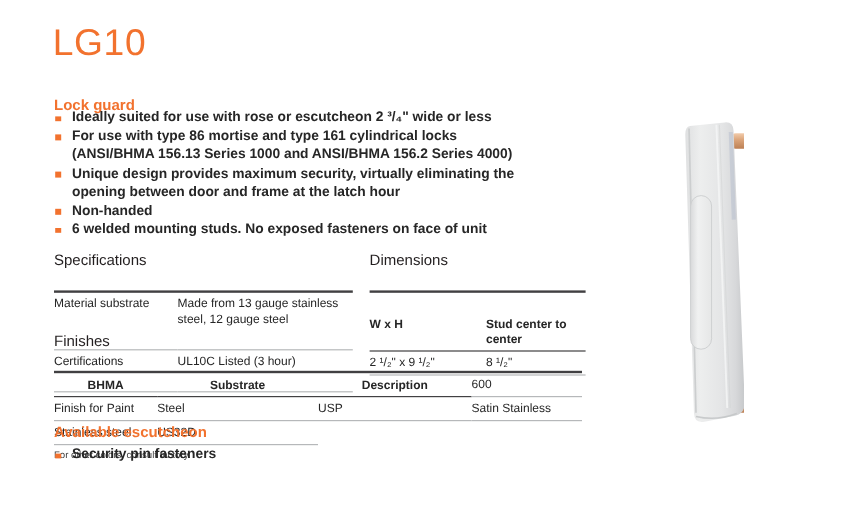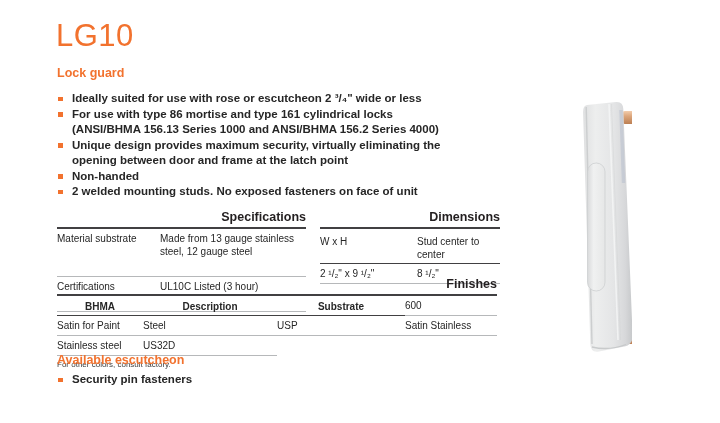--- a/index.html
+++ b/index.html
@@ -11,7 +11,7 @@
   *{box-sizing:border-box;margin:0;padding:0;}
   html,body{background:#fff;}
   body{font-family:"Liberation Sans", sans-serif;color:var(--text);}
-  .page{position:relative;width:620px;height:423px;background:#fff;overflow:hidden;margin-left:12px;}
+  .page{position:relative;width:620px;height:423px;background:#fff;overflow:hidden;}
 
   .product-title{position:absolute;left:44px;top:20px;font-size:31px;font-weight:400;
     letter-spacing:.5px;color:var(--accent);line-height:1;}

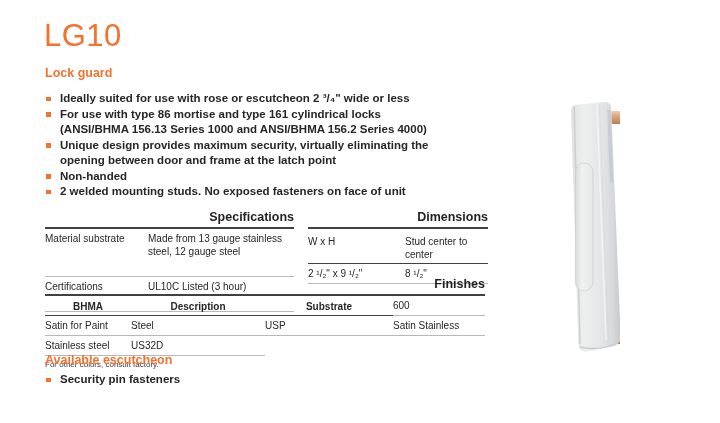--- a/index.html
+++ b/index.html
@@ -15,7 +15,7 @@
 
   .product-title{position:absolute;left:44px;top:20px;font-size:31px;font-weight:400;
     letter-spacing:.5px;color:var(--accent);line-height:1;}
-  .section-subtitle{position:absolute;left:45px;top:66px;font-size:12.5px;font-weight:700;color:var(--accent);}
+  .section-subtitle{position:absolute;left:45px;top:81px;font-size:12.5px;font-weight:700;color:var(--accent);}
 
   ul.bullets{list-style:none;}
   ul.bullets li{position:relative;padding-left:15px;font-size:11.5px;line-height:15.5px;

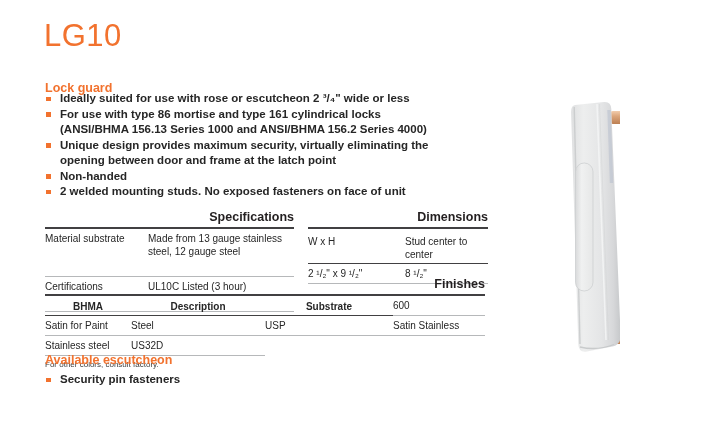--- a/index.html
+++ b/index.html
@@ -59,7 +59,7 @@
     <li>For use with type 86 mortise and type 161 cylindrical locks
 (ANSI/BHMA 156.13 Series 1000 and ANSI/BHMA 156.2 Series 4000)</li>
     <li>Unique design provides maximum security, virtually eliminating the
-opening between door and frame at the latch point</li>
+opening between door and frame at the latch hour</li>
     <li>Non-handed</li>
     <li>2 welded mounting studs. No exposed fasteners on face of unit</li>
   </ul>

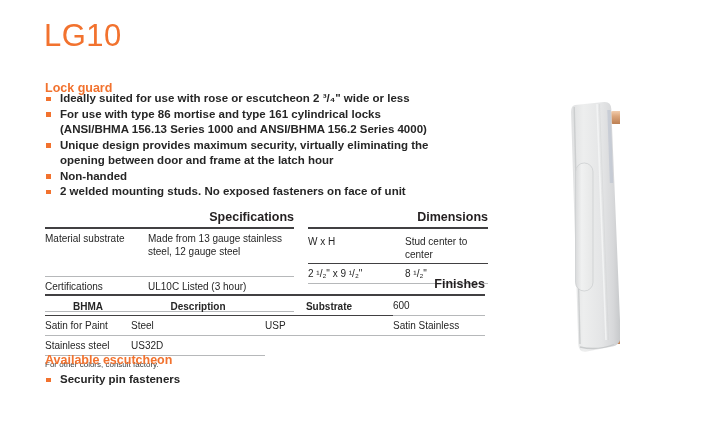--- a/index.html
+++ b/index.html
@@ -61,7 +61,7 @@
     <li>Unique design provides maximum security, virtually eliminating the
 opening between door and frame at the latch hour</li>
     <li>Non-handed</li>
-    <li>2 welded mounting studs. No exposed fasteners on face of unit</li>
+    <li>6 welded mounting studs. No exposed fasteners on face of unit</li>
   </ul>
 
   <div class="specs">

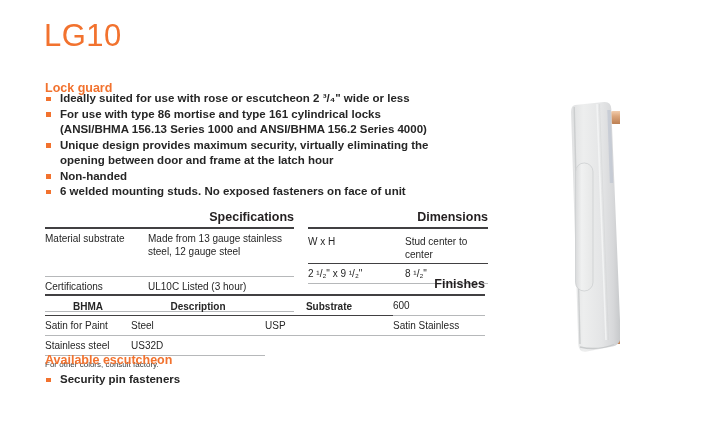--- a/index.html
+++ b/index.html
@@ -24,8 +24,8 @@
     background:var(--accent);}
   .features{position:absolute;left:45px;top:91px;width:424px;}
 
-  .tbl-heading{font-size:12.5px;font-weight:700;color:#231F20;padding-bottom:3px;
-    border-bottom:2px solid var(--rule-dark);text-align:right;}
+  .tbl-heading{font-size:12.5px;font-weight:400;color:#231F20;padding-bottom:18px;
+    border-bottom:2px solid var(--rule-dark);}
   .specs{position:absolute;left:45px;top:210px;width:249px;}
   .spec-grid{display:grid;grid-template-columns:103px 1fr;font-size:10px;line-height:13px;}
   .spec-grid .cell{padding:3px 0 18px 0;border-bottom:1px solid var(--rule-light);white-space:pre-line;}

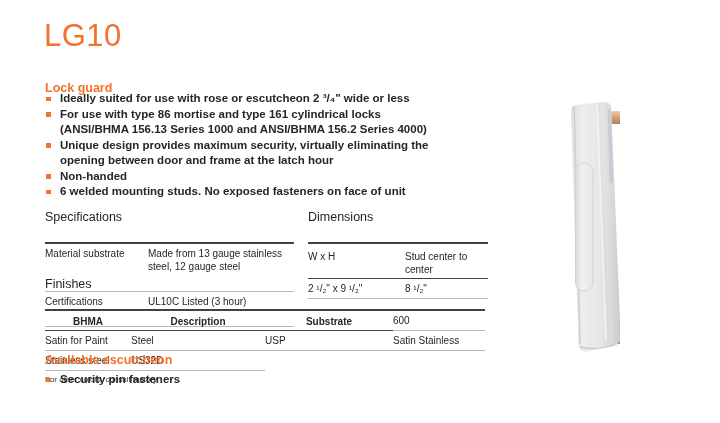--- a/index.html
+++ b/index.html
@@ -32,7 +32,7 @@
 
   .dims{position:absolute;left:308px;top:210px;width:180px;}
   .dim-grid{display:grid;grid-template-columns:97px 1fr;font-size:10px;line-height:13px;}
-  .dim-grid .head{font-weight:400;padding:6px 0 2px 0;border-bottom:1px solid var(--rule-dark);}
+  .dim-grid .head{font-weight:700;padding:20px 0 2px 0;border-bottom:1px solid var(--rule-dark);}
   .dim-grid .cell{padding:3px 0;border-bottom:1px solid var(--rule-light);}
 
   .finishes{position:absolute;left:45px;top:277px;width:440px;}

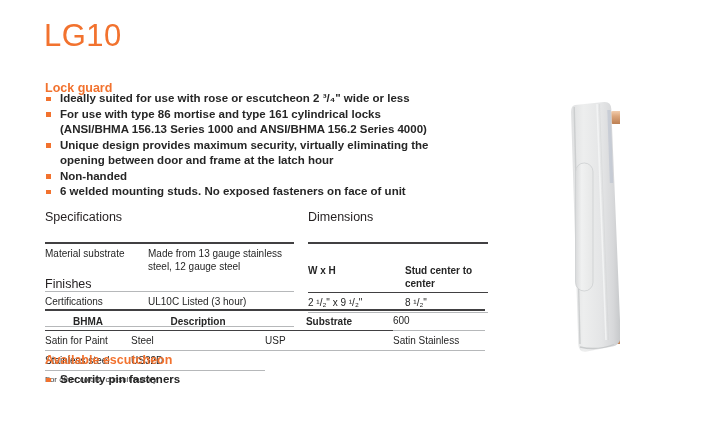--- a/index.html
+++ b/index.html
@@ -89,8 +89,8 @@
     <div class="tbl-heading">Finishes</div>
     <div class="fin-grid">
       <div class="head">BHMA</div>
+      <div class="head">Substrate</div>
       <div class="head">Description</div>
-      <div class="head">Substrate</div>
 
       <div class="cell">600</div>
       <div class="cell">Satin for Paint</div>

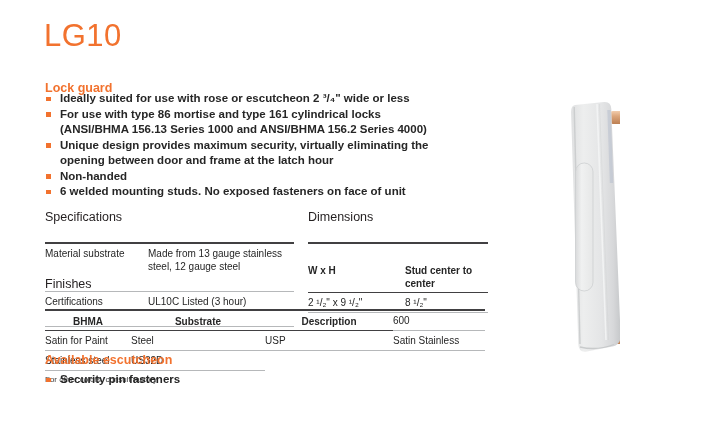--- a/index.html
+++ b/index.html
@@ -93,7 +93,7 @@
       <div class="head">Description</div>
 
       <div class="cell">600</div>
-      <div class="cell">Satin for Paint</div>
+      <div class="cell">Finish for Paint</div>
       <div class="cell">Steel</div>
       <div class="cell">USP</div>
 

